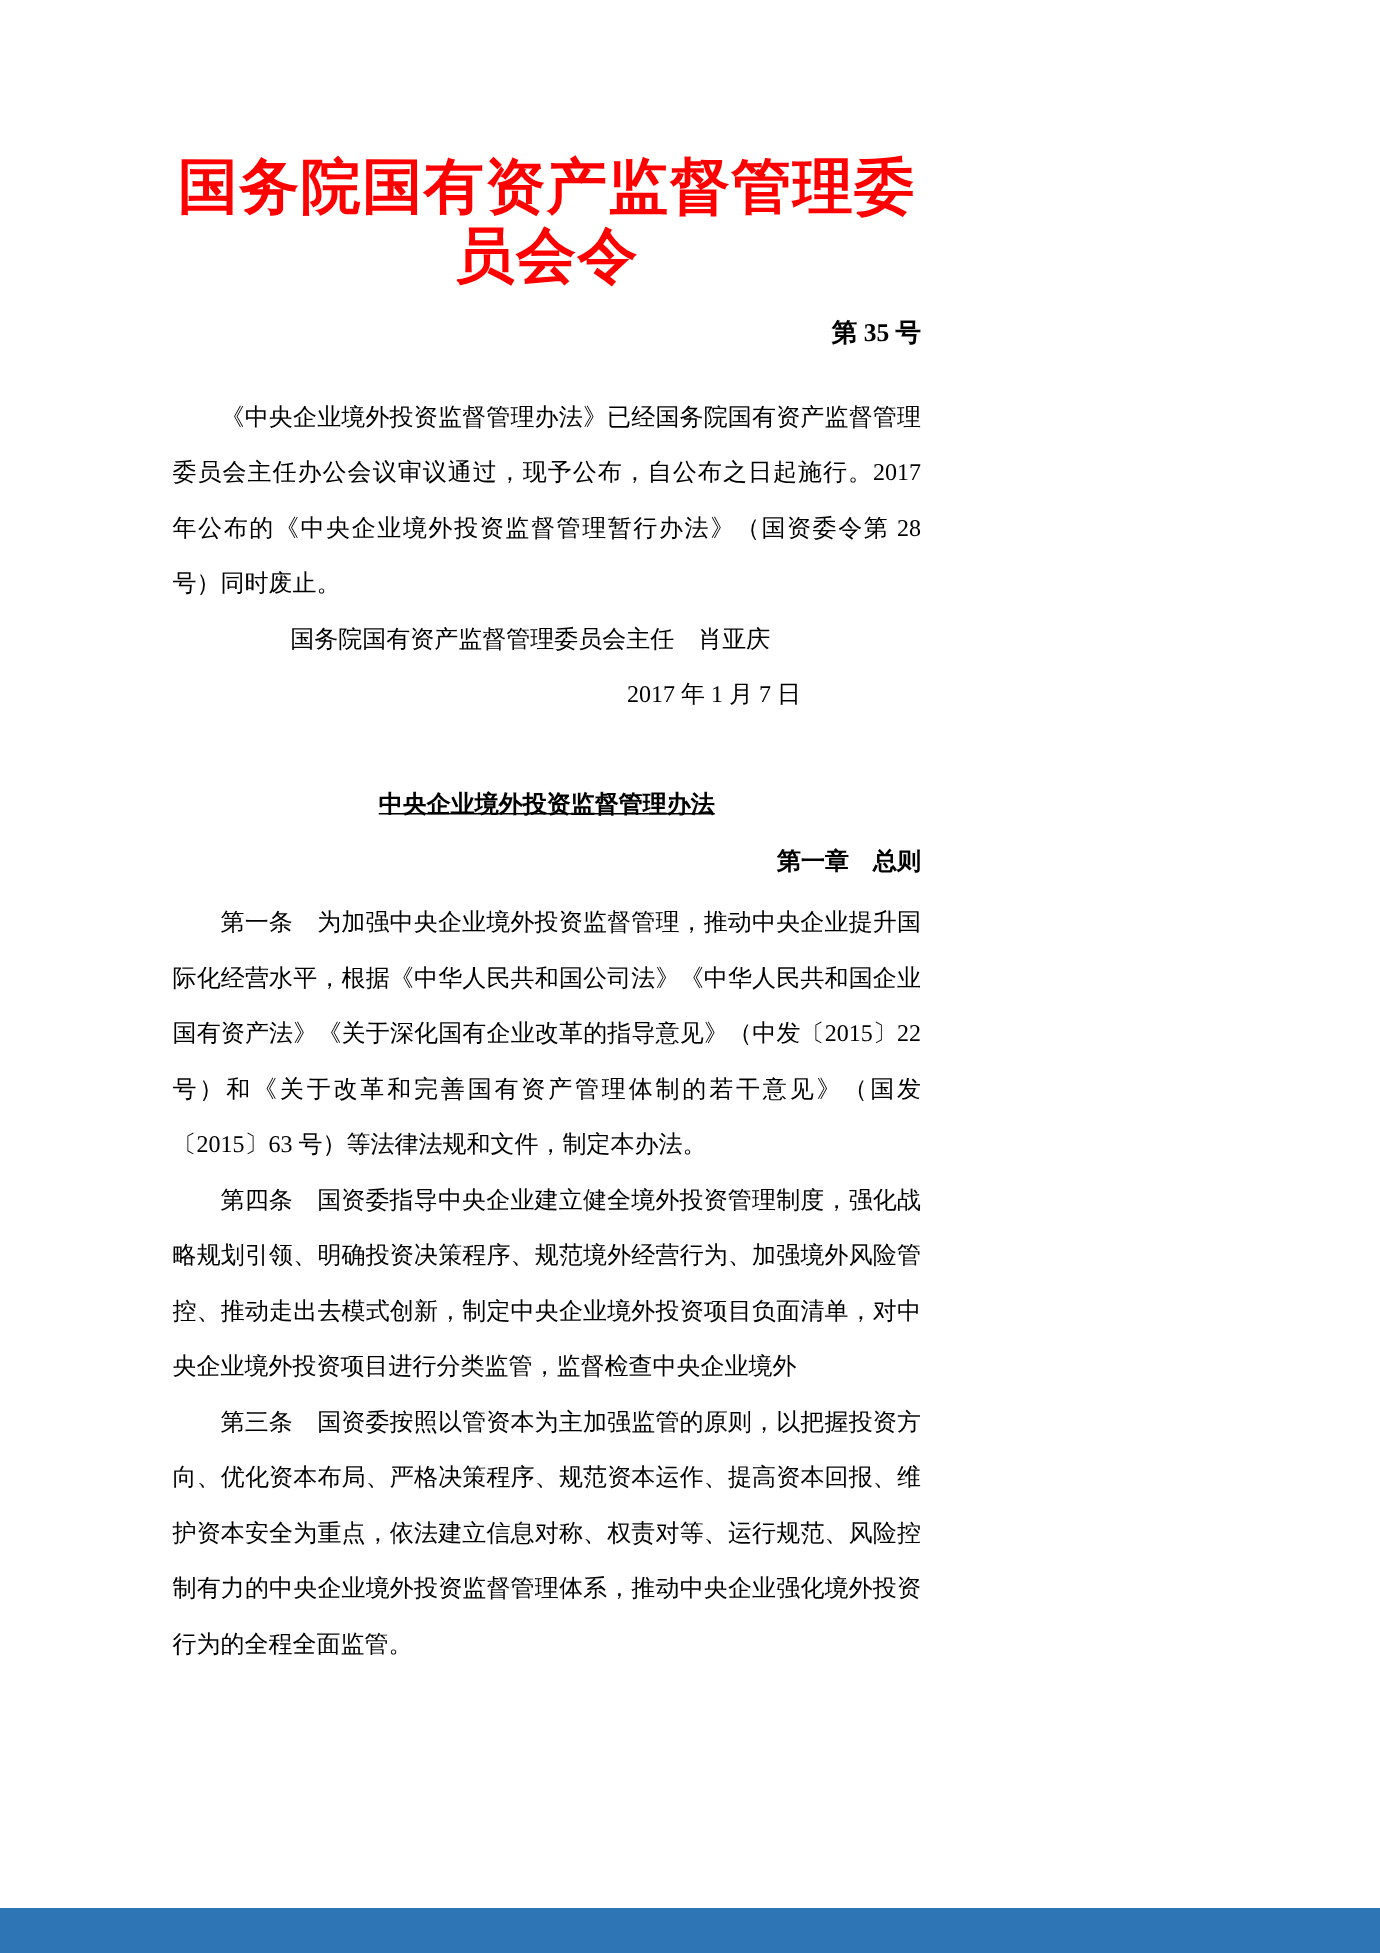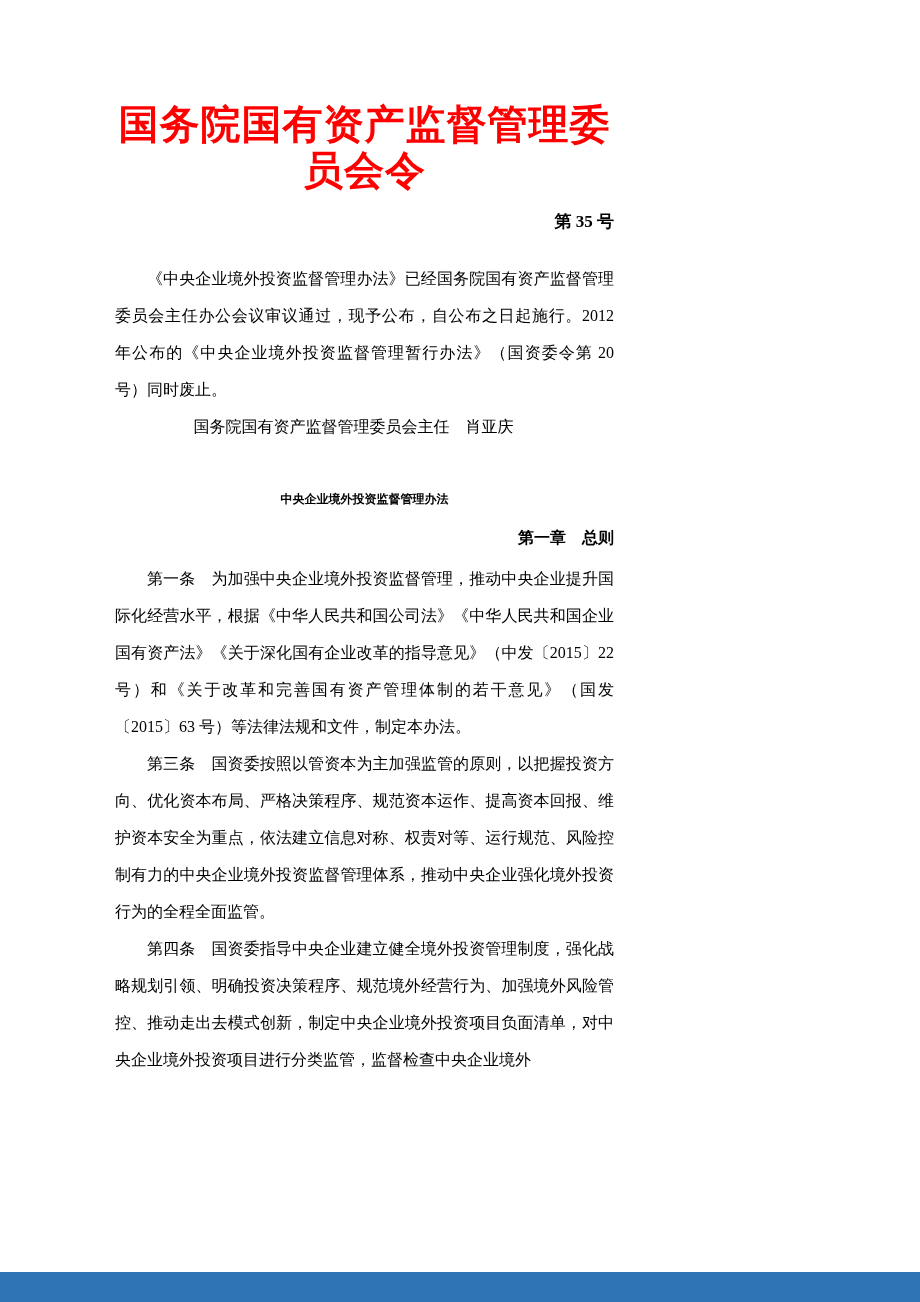--- a/index.html
+++ b/index.html
@@ -88,7 +88,7 @@
 
   <div class="order-no">第 35 号</div>
 
-  <p class="body-para">《中央企业境外投资监督管理办法》已经国务院国有资产监督管理委员会主任办公会议审议通过，现予公布，自公布之日起施行。2012 年公布的《中央企业境外投资监督管理暂行办法》（国资委令第 20 号）同时废止。</p>
+  <p class="body-para">《中央企业境外投资监督管理办法》已经国务院国有资产监督管理委员会主任办公会议审议通过，现予公布，自公布之日起施行。2017 年公布的《中央企业境外投资监督管理暂行办法》（国资委令第 28 号）同时废止。</p>
 
   <p class="signature-line">国务院国有资产监督管理委员会主任　肖亚庆</p>
 

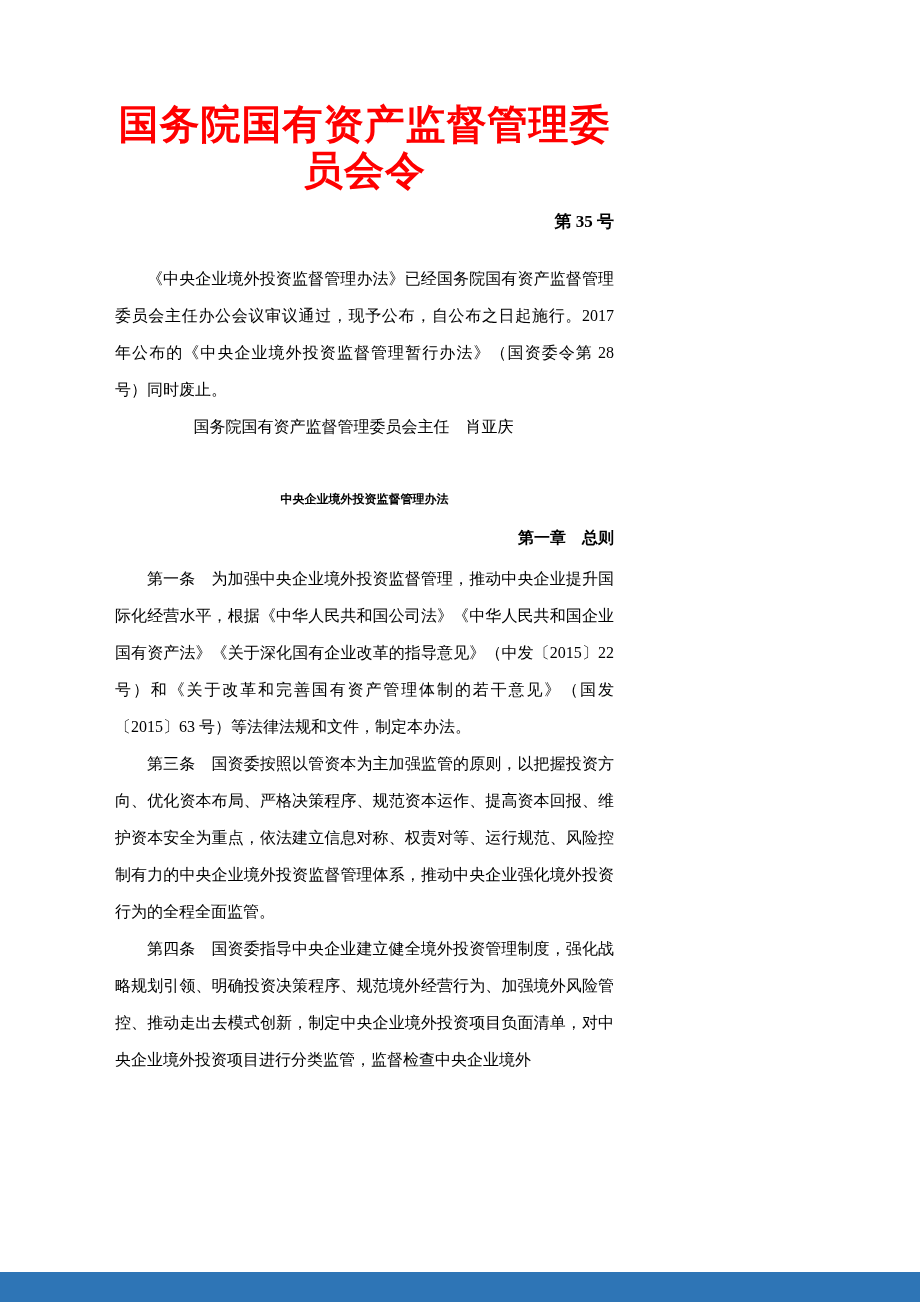--- a/index.html
+++ b/index.html
@@ -92,6 +92,7 @@
 
   <p class="signature-line">国务院国有资产监督管理委员会主任　肖亚庆</p>
 
+  <p class="date-line">2017 年 1 月 7 日</p>
 
   <h2 class="reg-title">中央企业境外投资监督管理办法</h2>
 

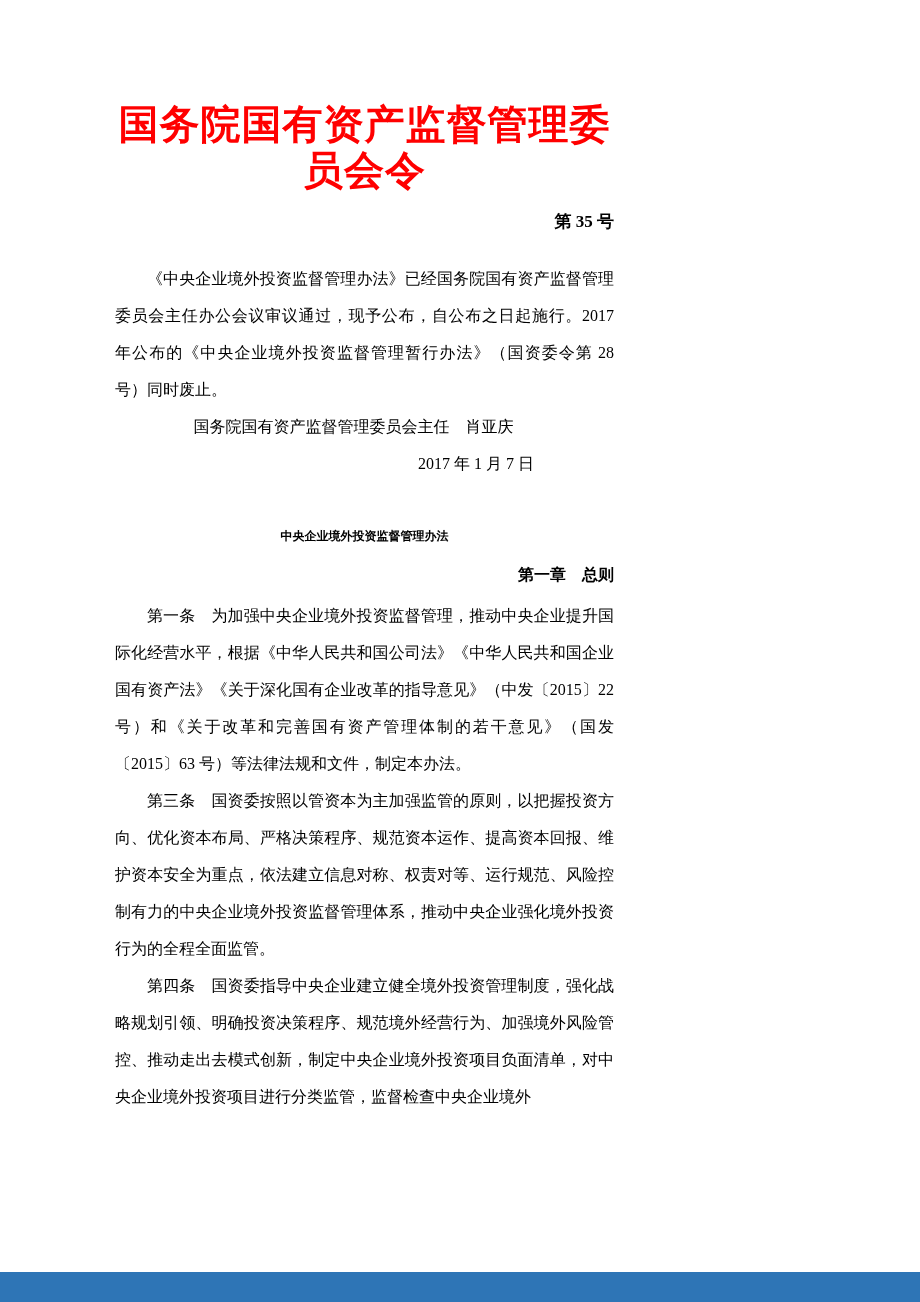--- a/index.html
+++ b/index.html
@@ -58,10 +58,11 @@
   }
   .reg-title {
     margin: 36px 0 0 0;
-    font-size: 12px;
+    font-size: 16px;
     font-weight: bold;
     text-align: center;
     line-height: 37px;
+    text-decoration: underline;
   }
   .chapter-heading {
     margin: 0 0 2px 0;

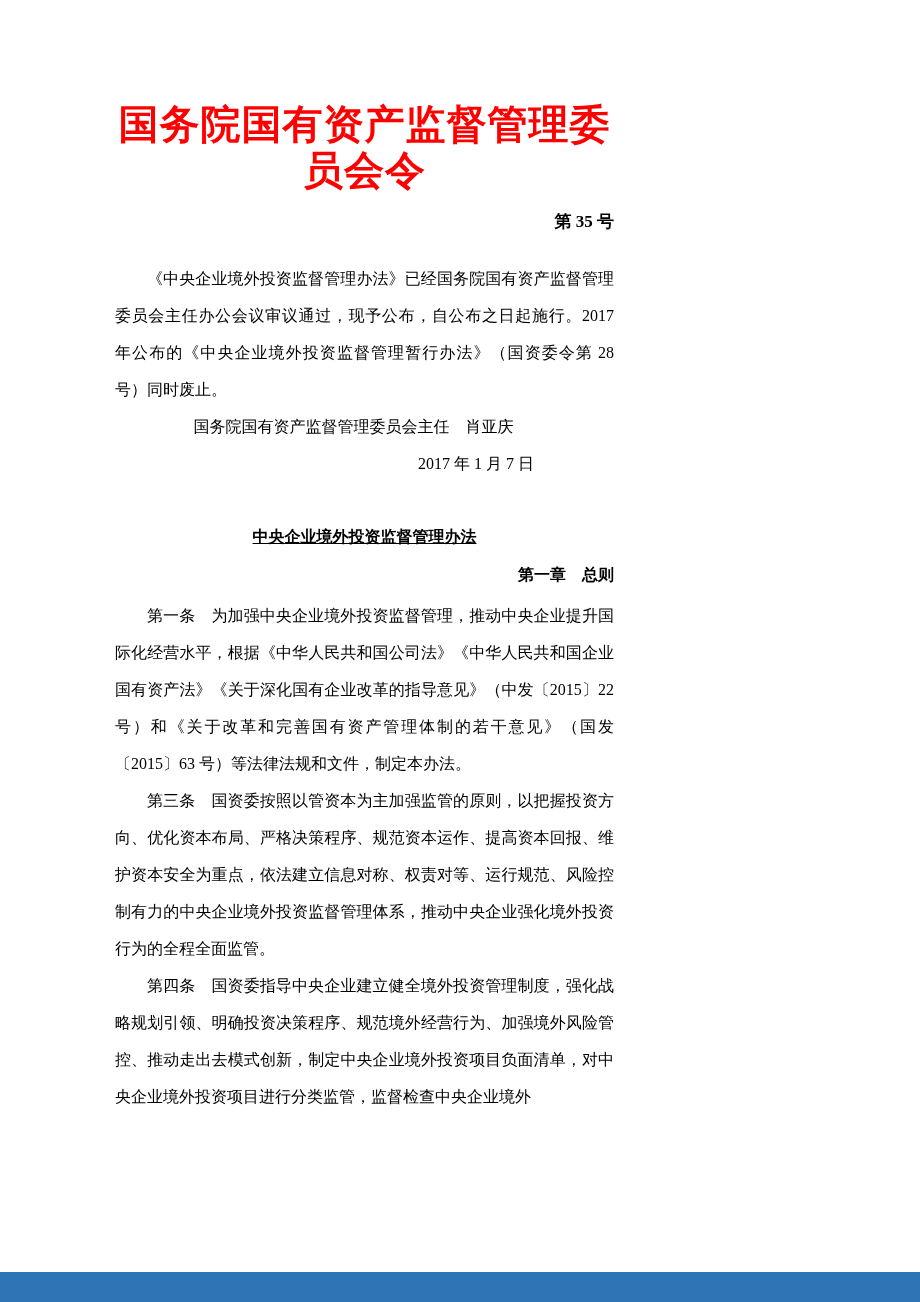--- a/index.html
+++ b/index.html
@@ -102,9 +102,9 @@
   <p class="body-para">第一条　为加强中央企业境外投资监督管理，推动中央企业提升国际化经营水平，根据《中华人民共和国公司法》《中华人民共和国企业国有资产法》《关于深化国有企业改革的指导意见》（中发〔2015〕22 号）和《关于改革和完善国有资产管理体制的若干意见》（国发〔2015〕63 号）等法律法规和文件，制定本办法。</p>
 
 
+  <p class="body-para">第四条　国资委指导中央企业建立健全境外投资管理制度，强化战略规划引领、明确投资决策程序、规范境外经营行为、加强境外风险管控、推动走出去模式创新，制定中央企业境外投资项目负面清单，对中央企业境外投资项目进行分类监管，监督检查中央企业境外</p>
+
   <p class="body-para">第三条　国资委按照以管资本为主加强监管的原则，以把握投资方向、优化资本布局、严格决策程序、规范资本运作、提高资本回报、维护资本安全为重点，依法建立信息对称、权责对等、运行规范、风险控制有力的中央企业境外投资监督管理体系，推动中央企业强化境外投资行为的全程全面监管。</p>
-
-  <p class="body-para">第四条　国资委指导中央企业建立健全境外投资管理制度，强化战略规划引领、明确投资决策程序、规范境外经营行为、加强境外风险管控、推动走出去模式创新，制定中央企业境外投资项目负面清单，对中央企业境外投资项目进行分类监管，监督检查中央企业境外</p>
 
 </div>
 

